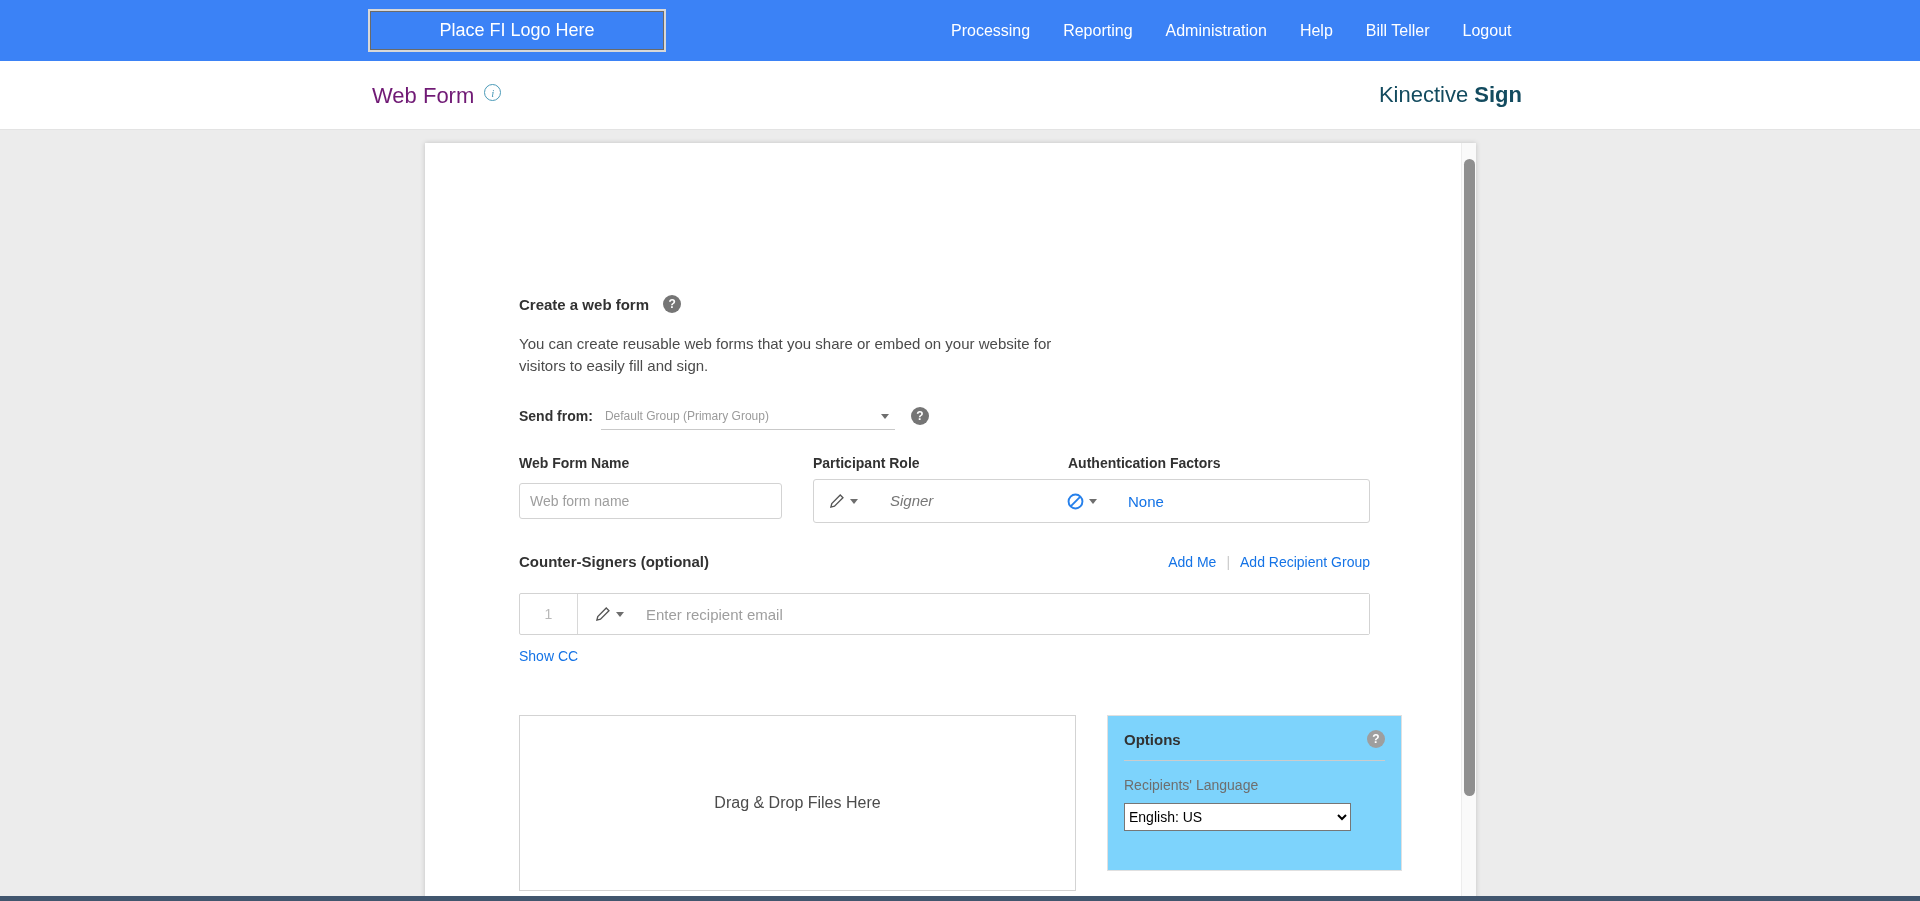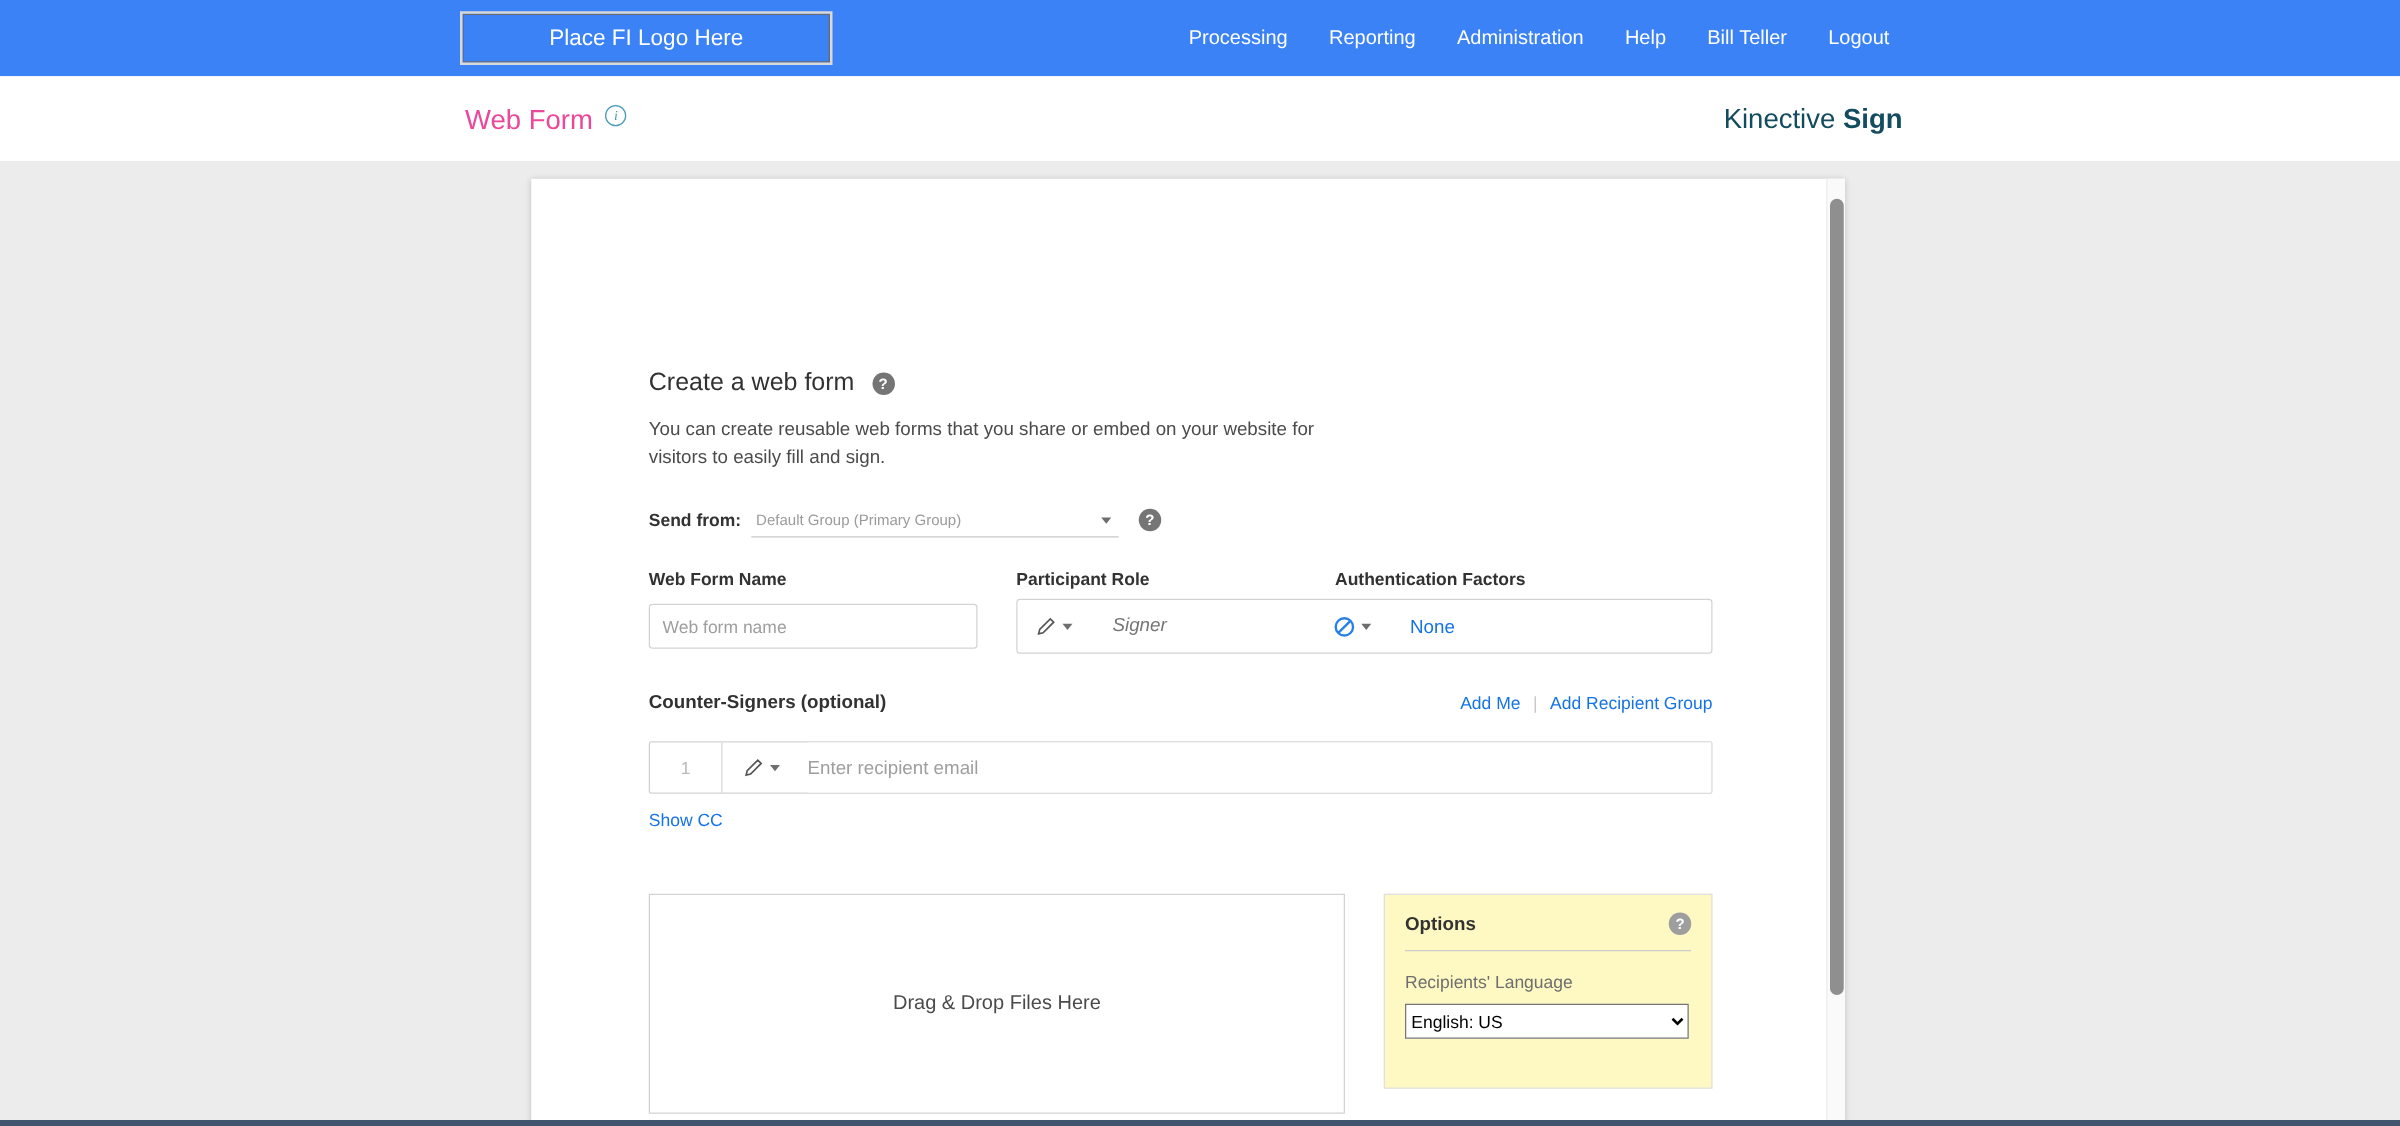--- a/index.html
+++ b/index.html
@@ -19,7 +19,7 @@
   
   .subheader { position:relative; height:69px; background:#ffffff; border-bottom:1px solid #e3e3e3; }
   .page-title-wrap { position:absolute; left:372px; top:22px; display:flex; align-items:flex-start; gap:10px; }
-  .page-title { font-size:22px; color:#ec4899; }
+  .page-title { font-size:22px; color:#701a75; }
   .info-icon {
     width:17px; height:17px; border:1px solid #4a9ab8; border-radius:50%;
     color:#4a9ab8; font-size:11px; font-family:"Liberation Serif", serif; font-style:italic;

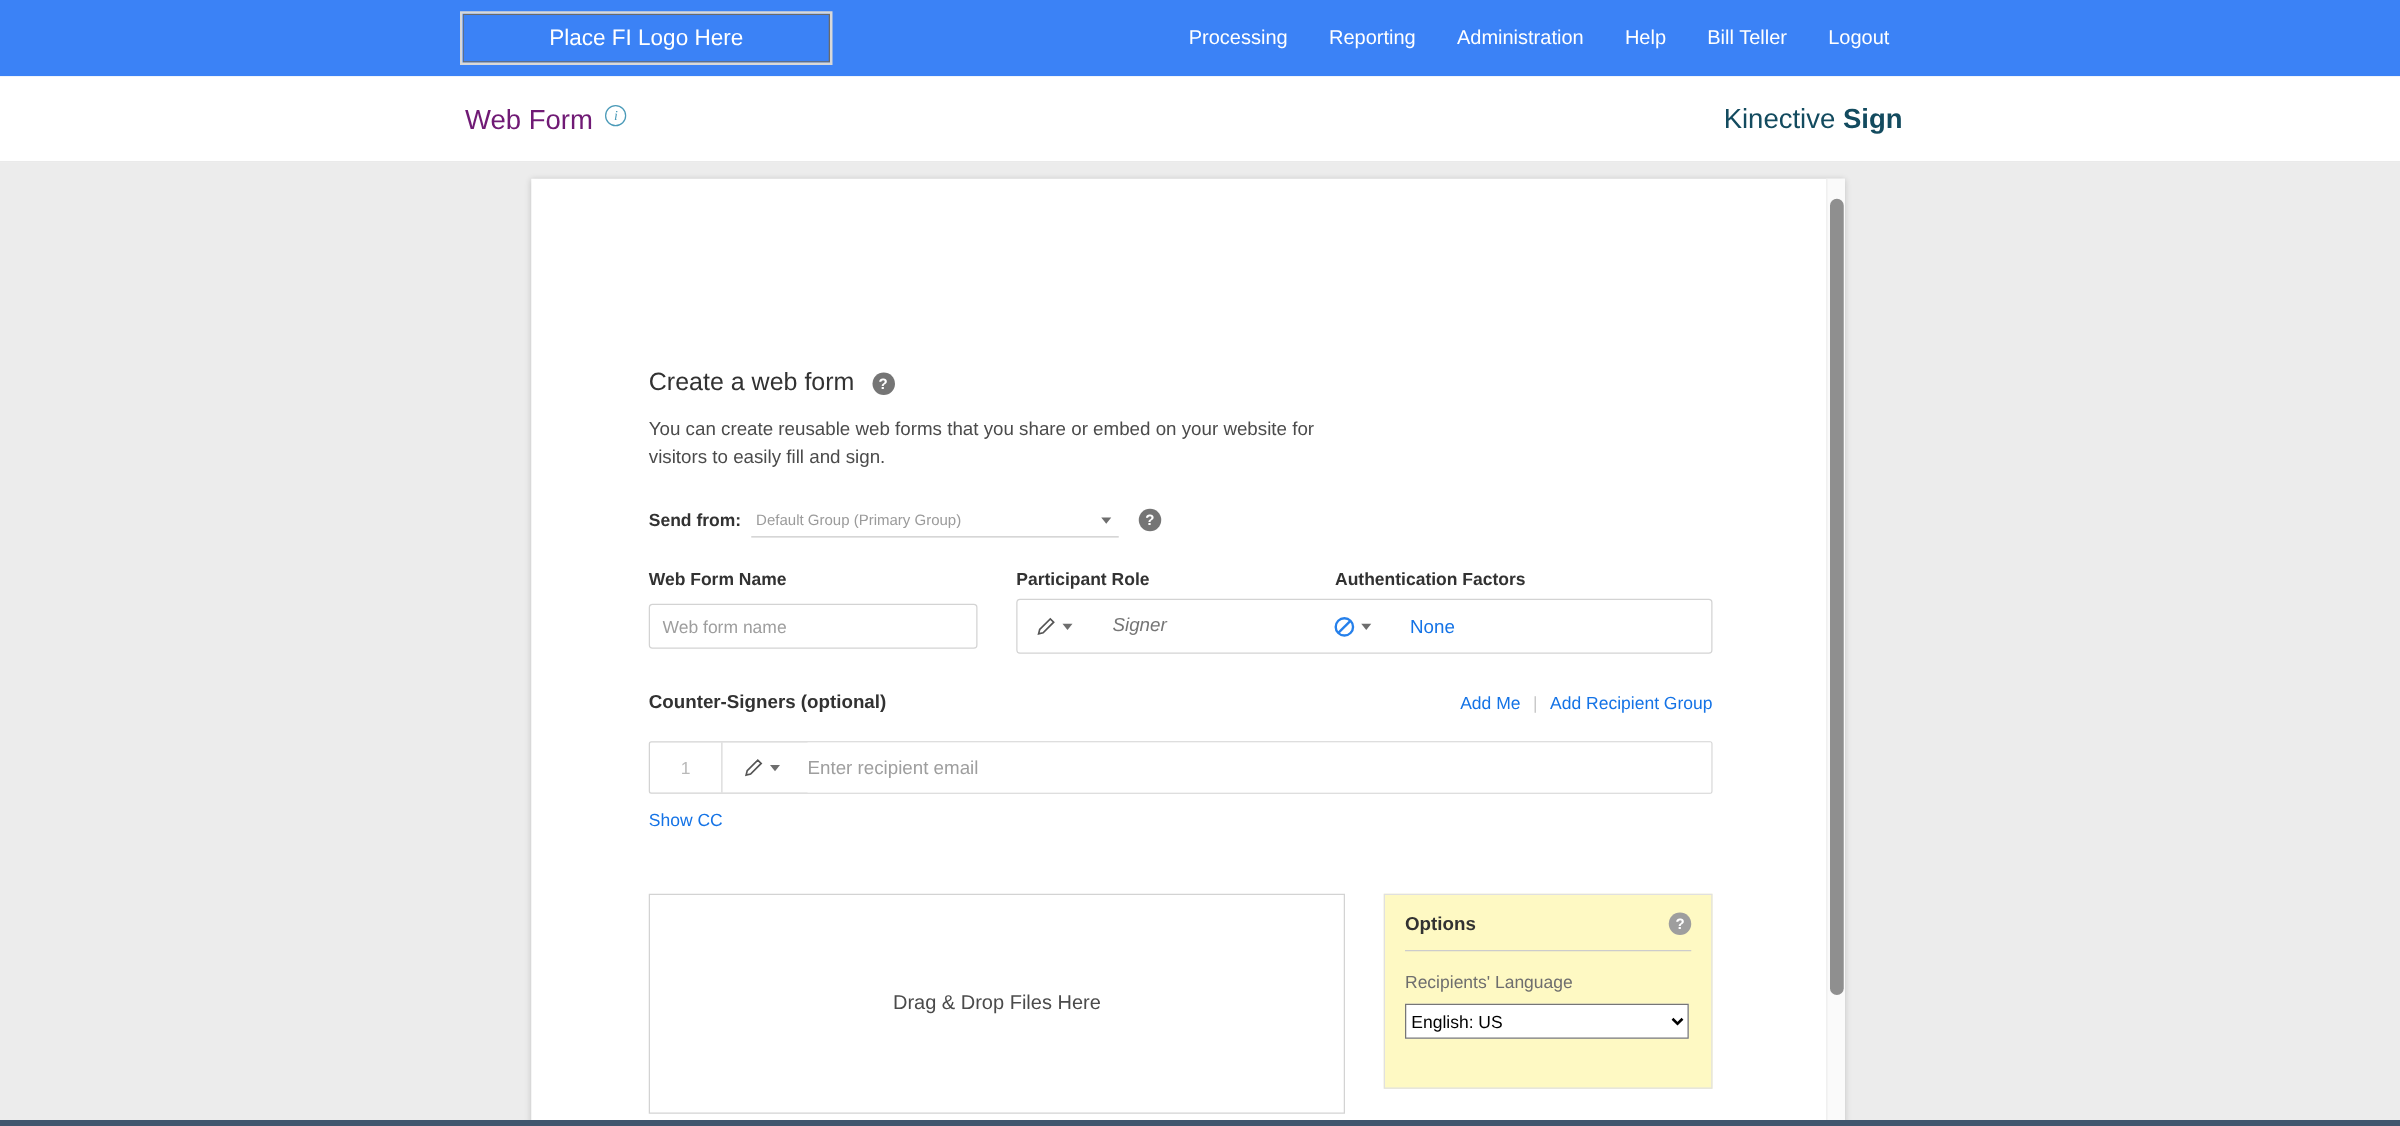--- a/index.html
+++ b/index.html
@@ -42,7 +42,7 @@
   .content { position:absolute; inset:0 15px 0 0; }
 
   .h-create { position:absolute; left:94px; top:152px; display:flex; align-items:center; gap:14px; }
-  .h-create h1 { font-size:20px; font-weight:400; color:#323232; }
+  .h-create h1 { font-size:15px; font-weight:700; color:#323232; }
   .q-icon {
     width:18px; height:18px; border-radius:50%; background:#757575; color:#ffffff;
     font-size:12px; font-weight:700; display:flex; align-items:center; justify-content:center; flex:none;

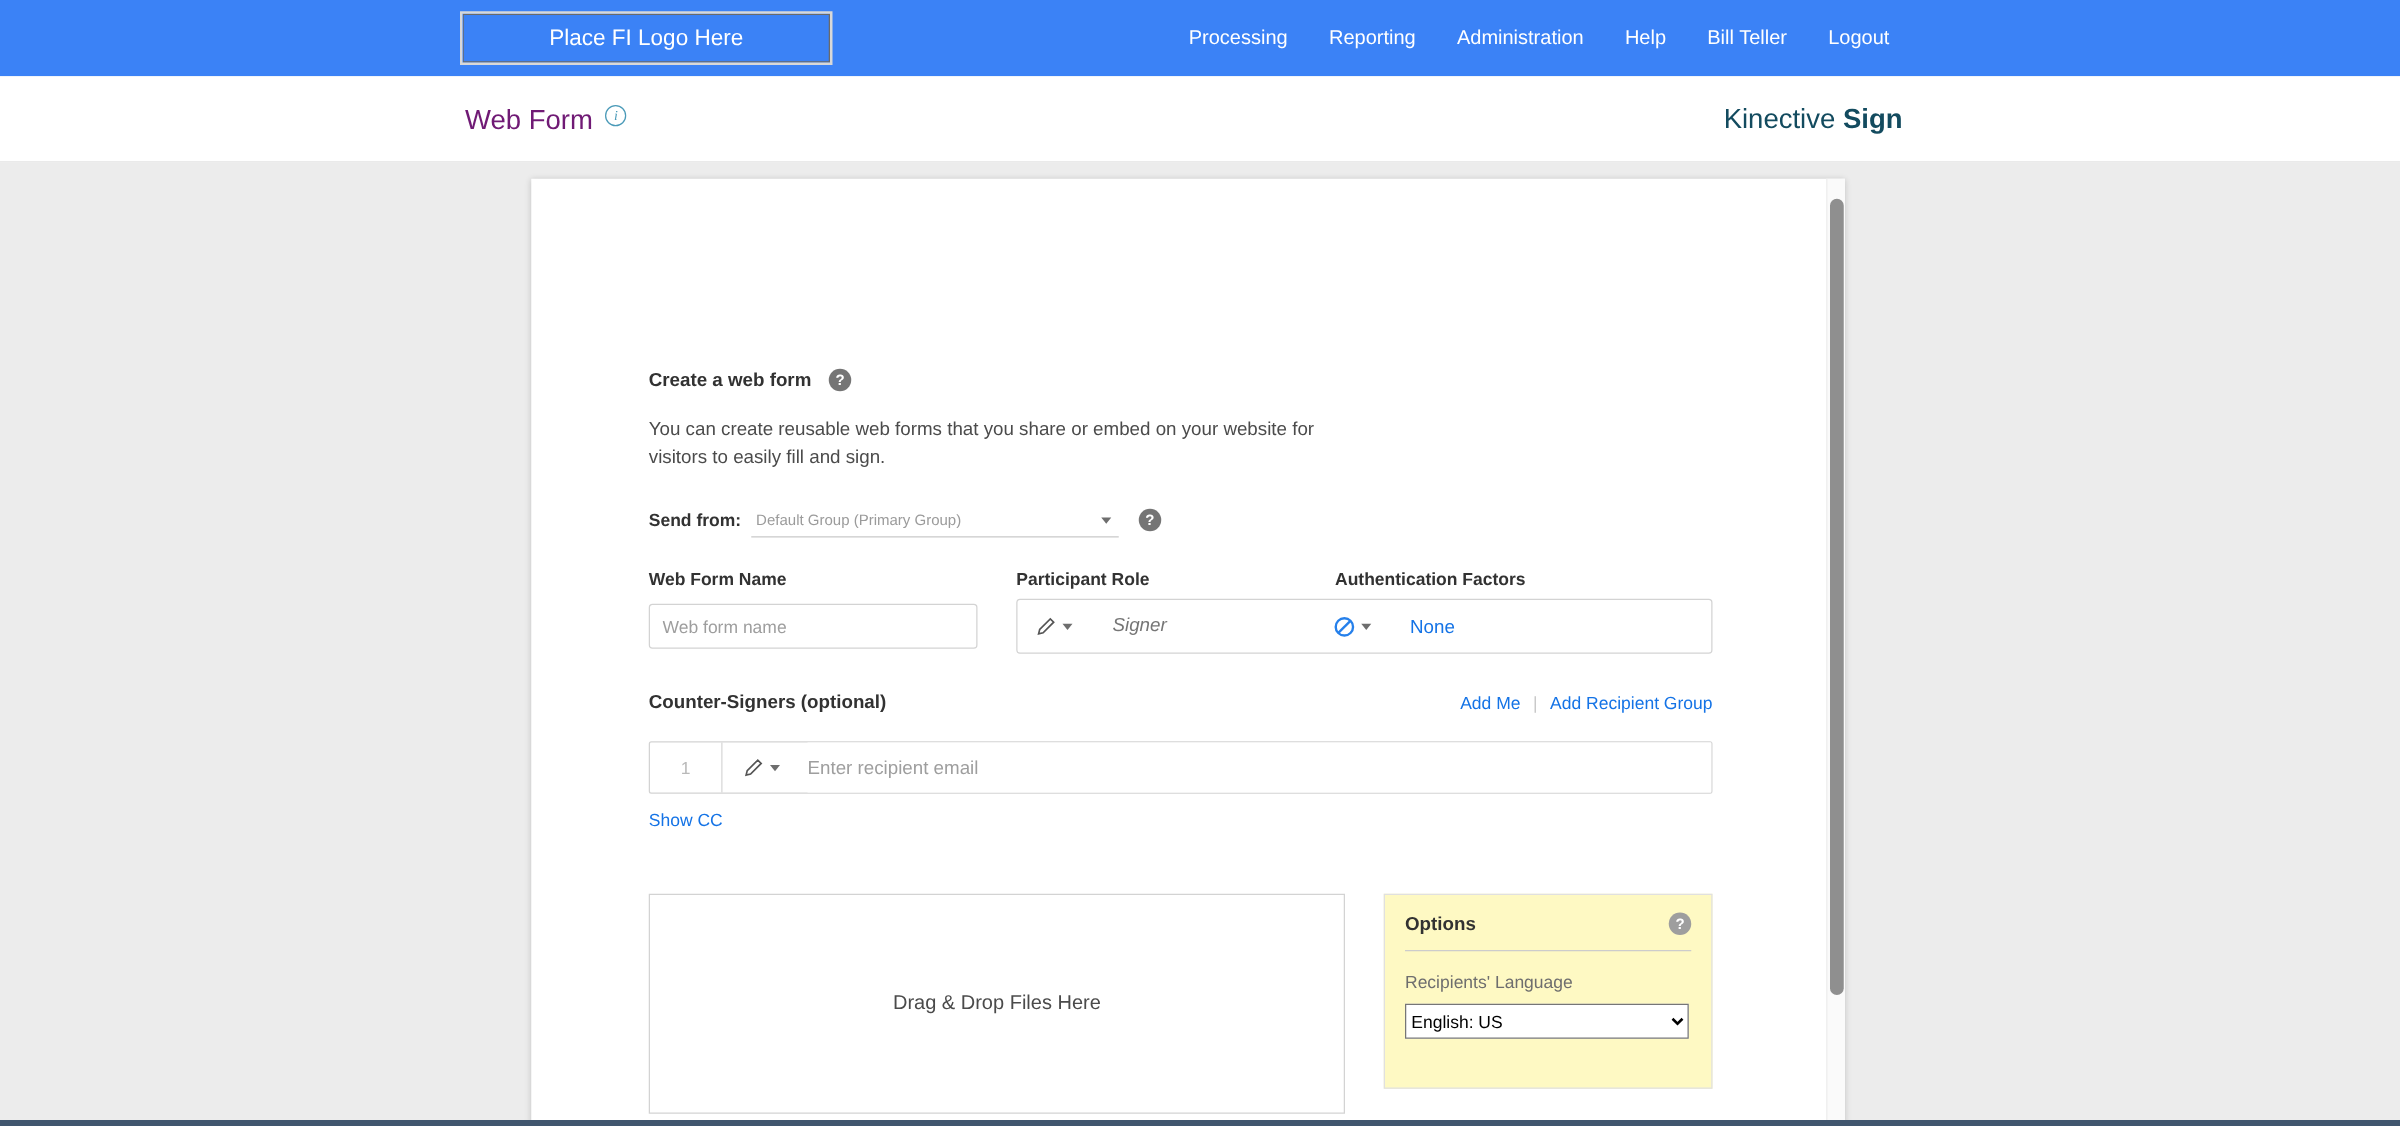--- a/index.html
+++ b/index.html
@@ -115,8 +115,8 @@
   .dropzone span { font-size:16px; color:#4b4b4b; }
 
   .options-panel {
-    position:absolute; left:682px; top:572px; width:263px; height:156px;
-    background:#fef9c3; border:1px solid #e0e0e0; padding:14px 16px;
+    position:absolute; left:682px; top:572px; width:295px; height:156px;
+    background:#7dd3fc; border:1px solid #e0e0e0; padding:14px 16px;
   }
   .options-head { display:flex; justify-content:space-between; align-items:center; }
   .options-head .lbl { font-size:15px; font-weight:700; color:#323232; }

